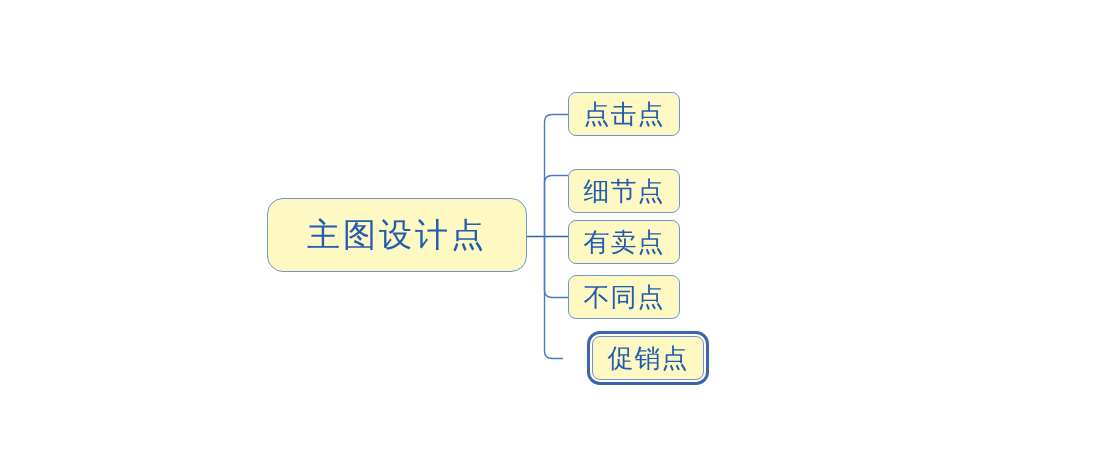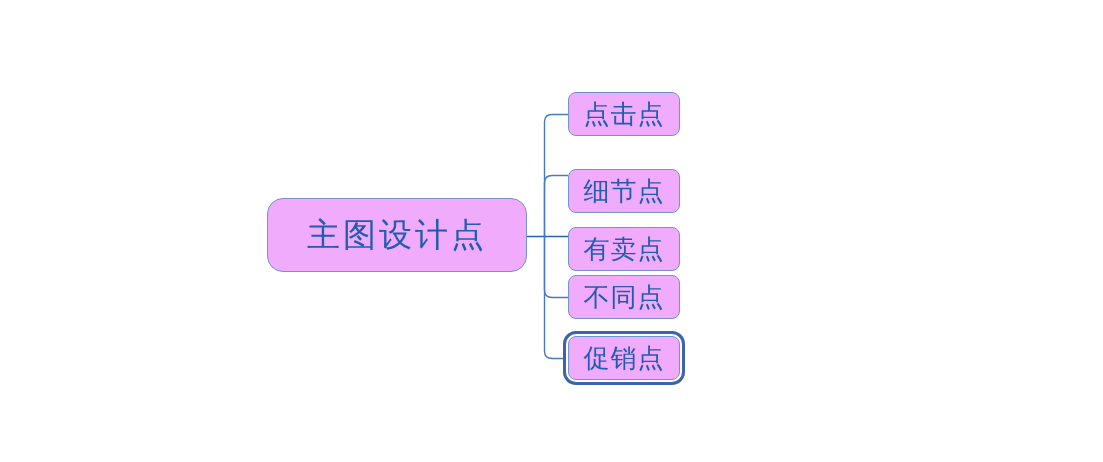--- a/index.html
+++ b/index.html
@@ -26,7 +26,7 @@
     display: flex;
     align-items: center;
     justify-content: center;
-    background: #f0abfc;
+    background: #fef9c3;
     color: #215cb0;
     cursor: default;
     white-space: nowrap;

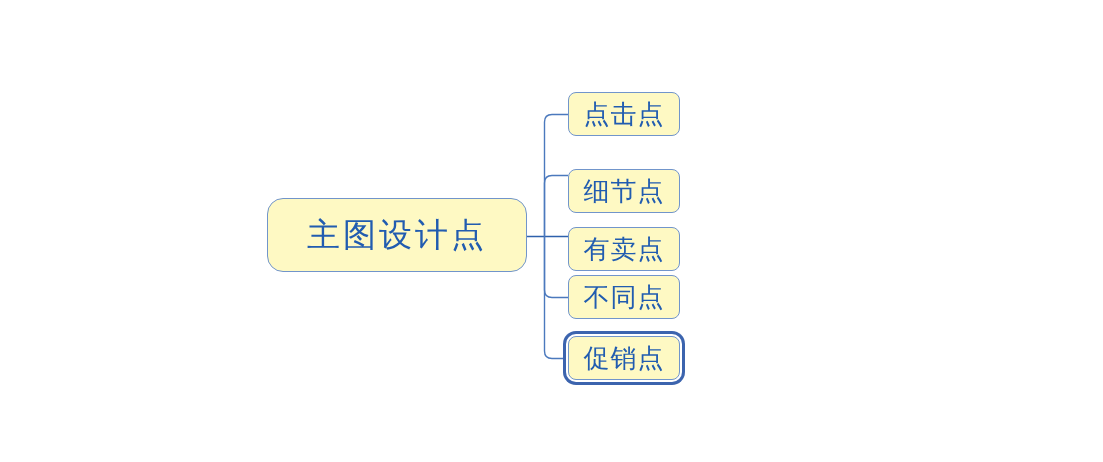--- a/index.html
+++ b/index.html
@@ -52,7 +52,7 @@
   }
   .node.child.c1 { top: 92px; }
   .node.child.c2 { top: 169px; }
-  .node.child.c3 { top: 227px; text-align: center; }
+  .node.child.c3 { top: 220px; text-align: center; }
   .node.child.c4 { top: 275px; }
   .node.child.c5 { top: 336px; }
   .node.child.selected {

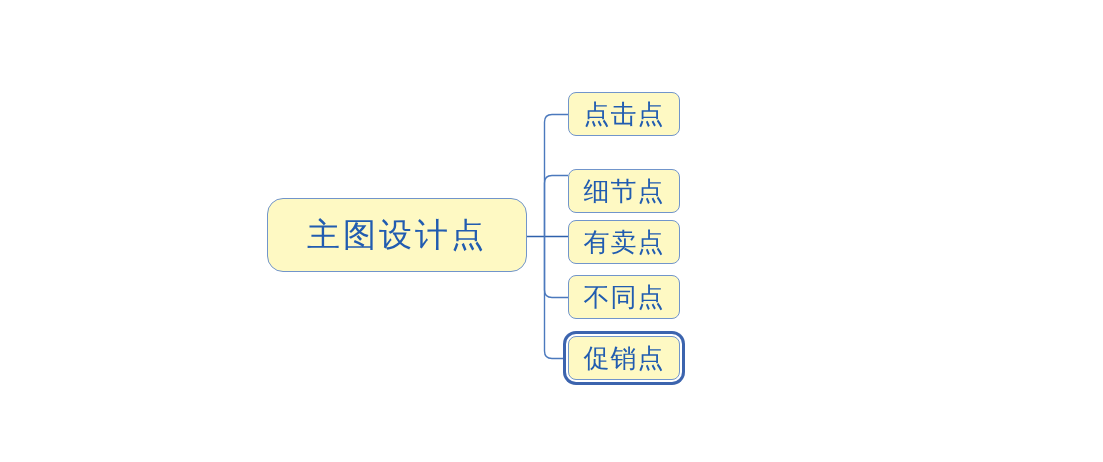--- a/index.html
+++ b/index.html
@@ -54,7 +54,7 @@
   .node.child.c2 { top: 169px; }
   .node.child.c3 { top: 220px; text-align: center; }
   .node.child.c4 { top: 275px; }
-  .node.child.c5 { top: 336px; }
+  .node.child.c5 { top: 336px; margin-left: 24px; }
   .node.child.selected {
     box-shadow: 0 0 0 2px #ffffff, 0 0 0 5px #3c64ae;
   }

